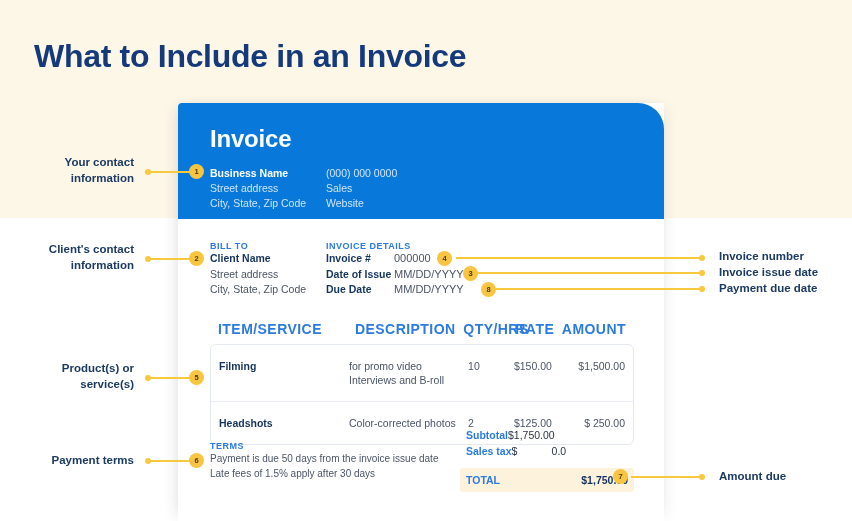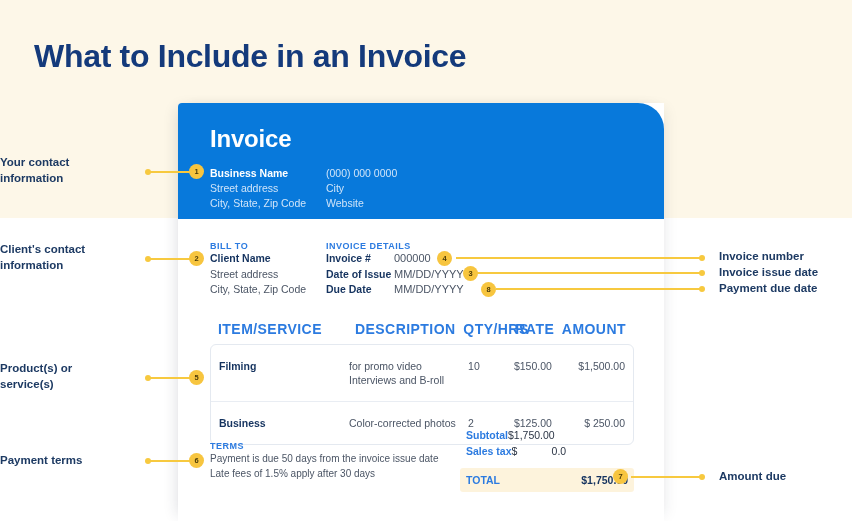--- a/index.html
+++ b/index.html
@@ -116,7 +116,7 @@
     position:absolute;font-size:11.5px;line-height:16px;
     font-weight:bold;color:#1D3A63;white-space:nowrap;
   }
-  .lbl.right-al{text-align:left;}
+  .lbl.right-al{text-align:right;}
   .lbl.left-al{text-align:left;}
 </style>
 </head>

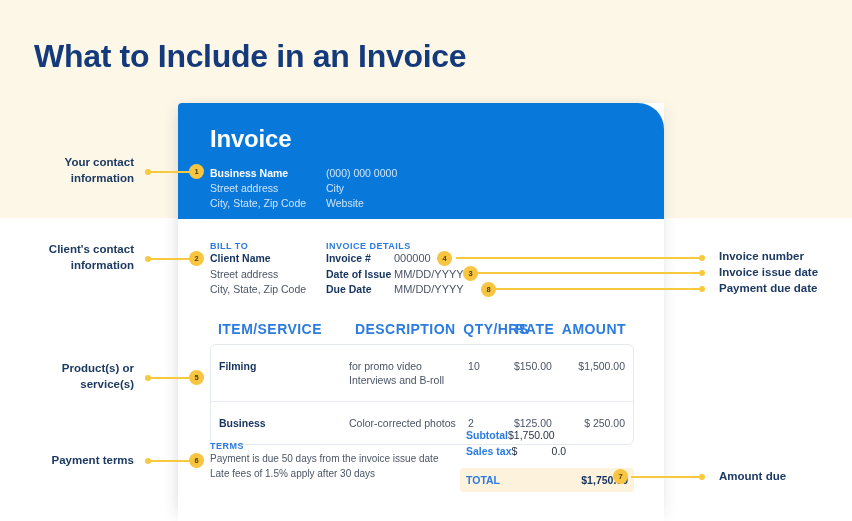--- a/index.html
+++ b/index.html
@@ -189,7 +189,7 @@
 
       <div class="hdr-col-b">
         <div class="hdr-line">(000) 000 0000</div>
-        <div class="hdr-line">City</div>
+        <div class="hdr-line">Sales</div>
         <div class="hdr-line">Website</div>
       </div>
     </div>

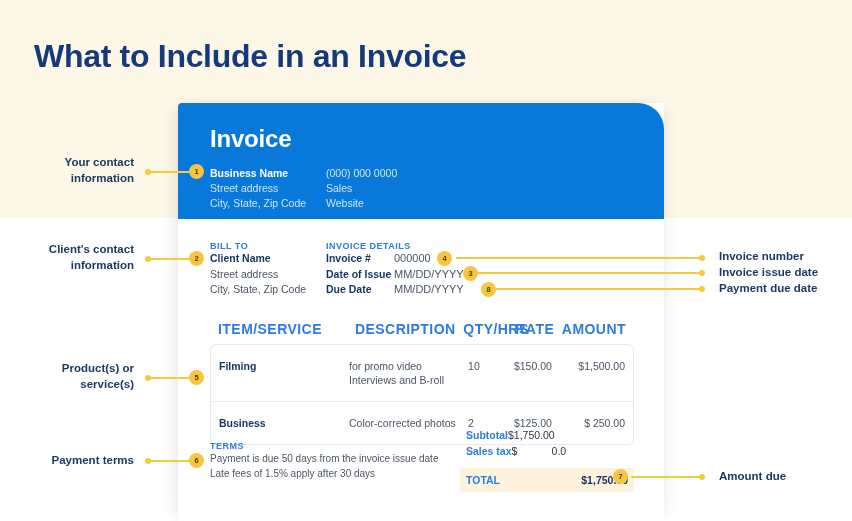--- a/index.html
+++ b/index.html
@@ -239,7 +239,7 @@
         </div>
 
         <div class="tr">
-          <div class="td item c1">Business</div>
+          <div class="td item c1">Headshots</div>
           <div class="c2">
             <div class="td">Color-corrected photos</div>
           </div>

